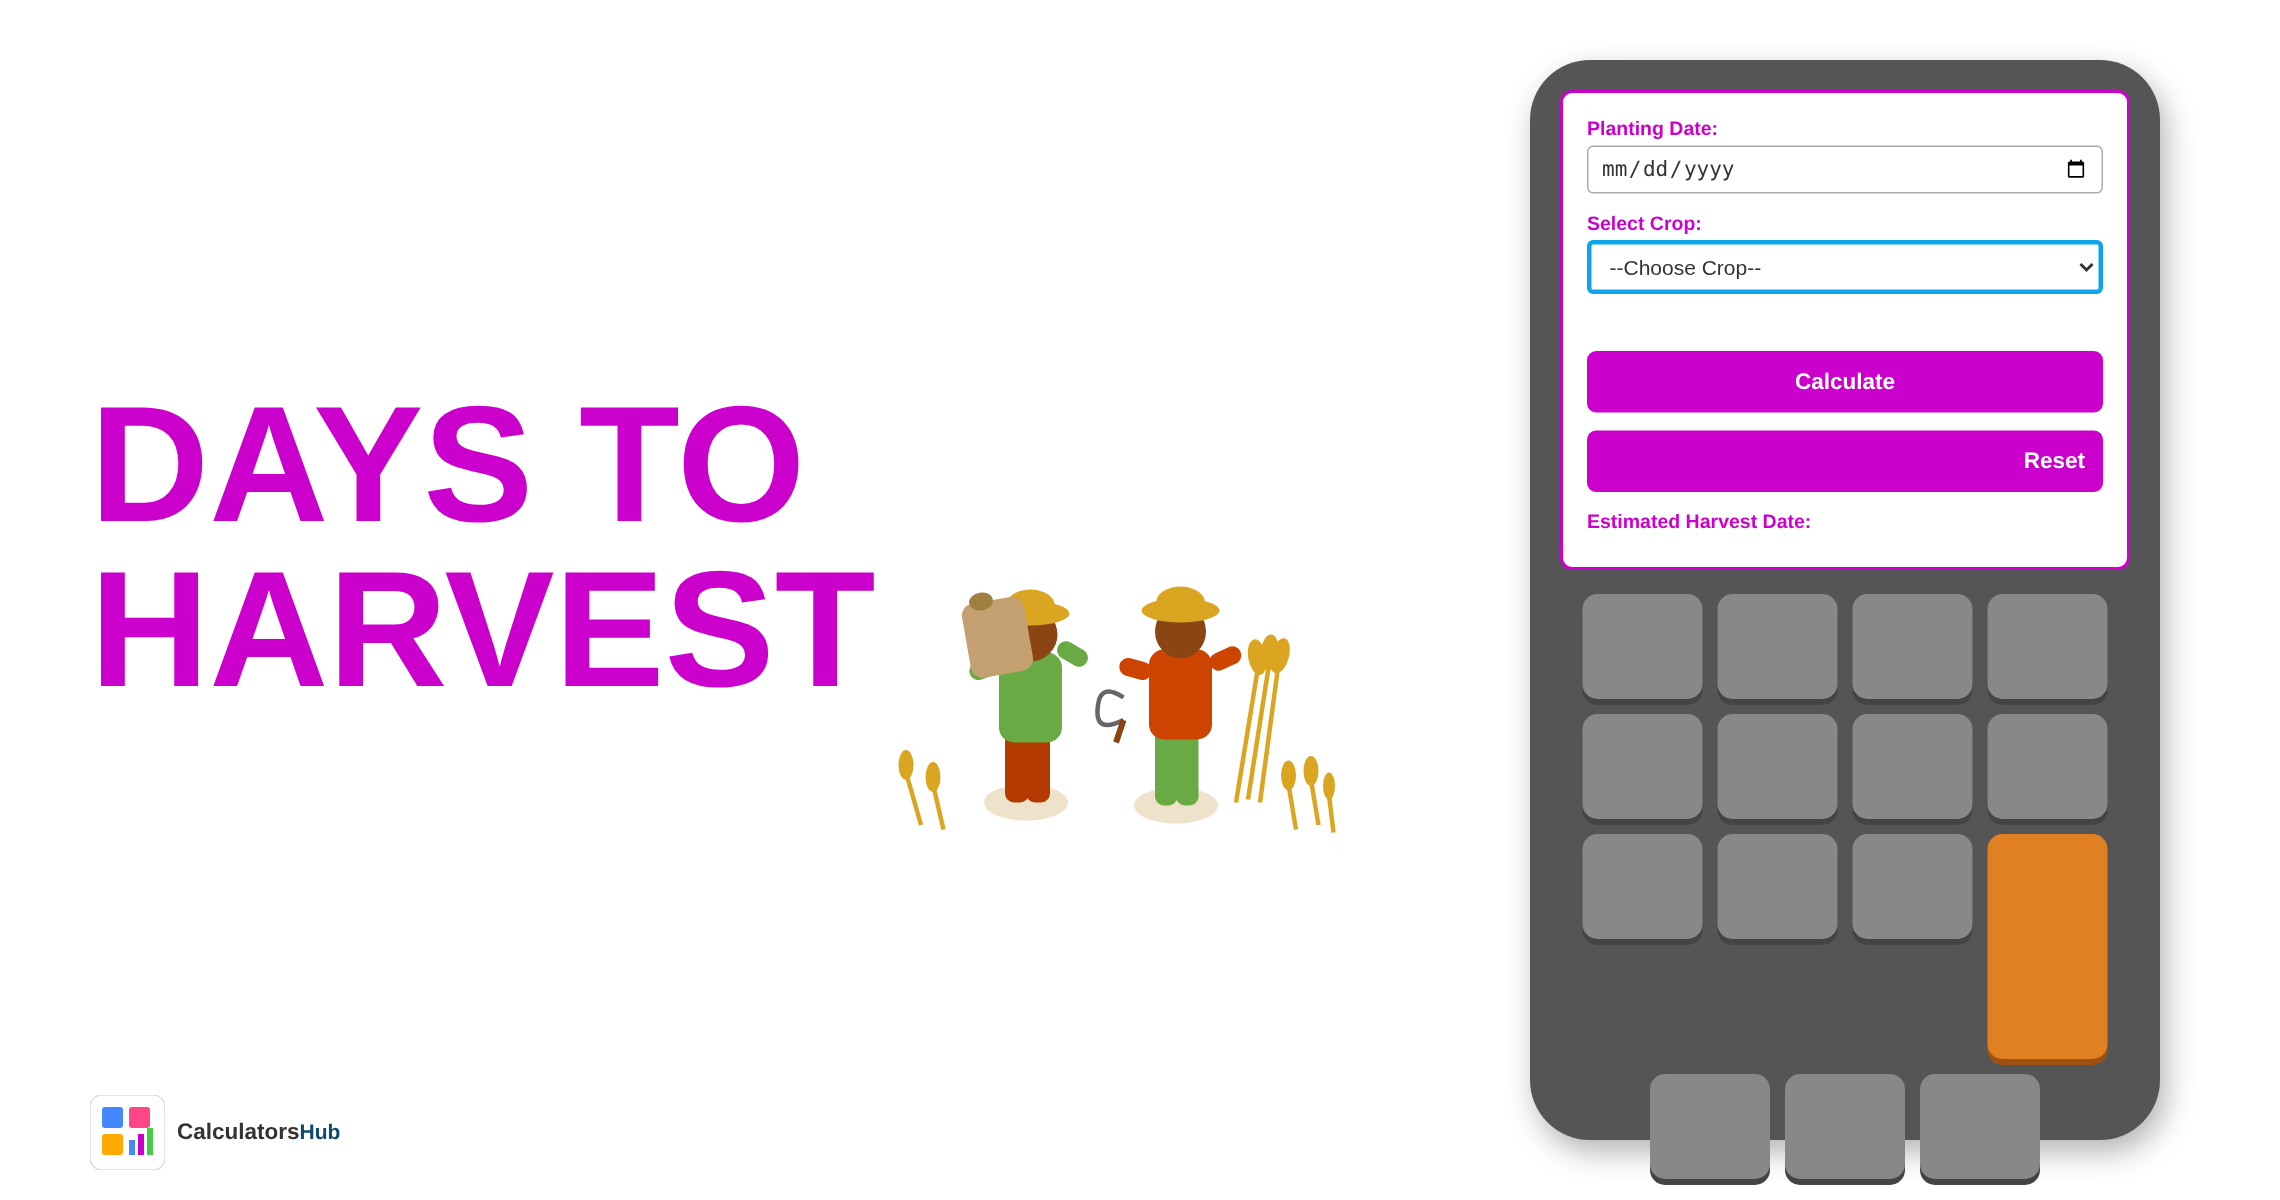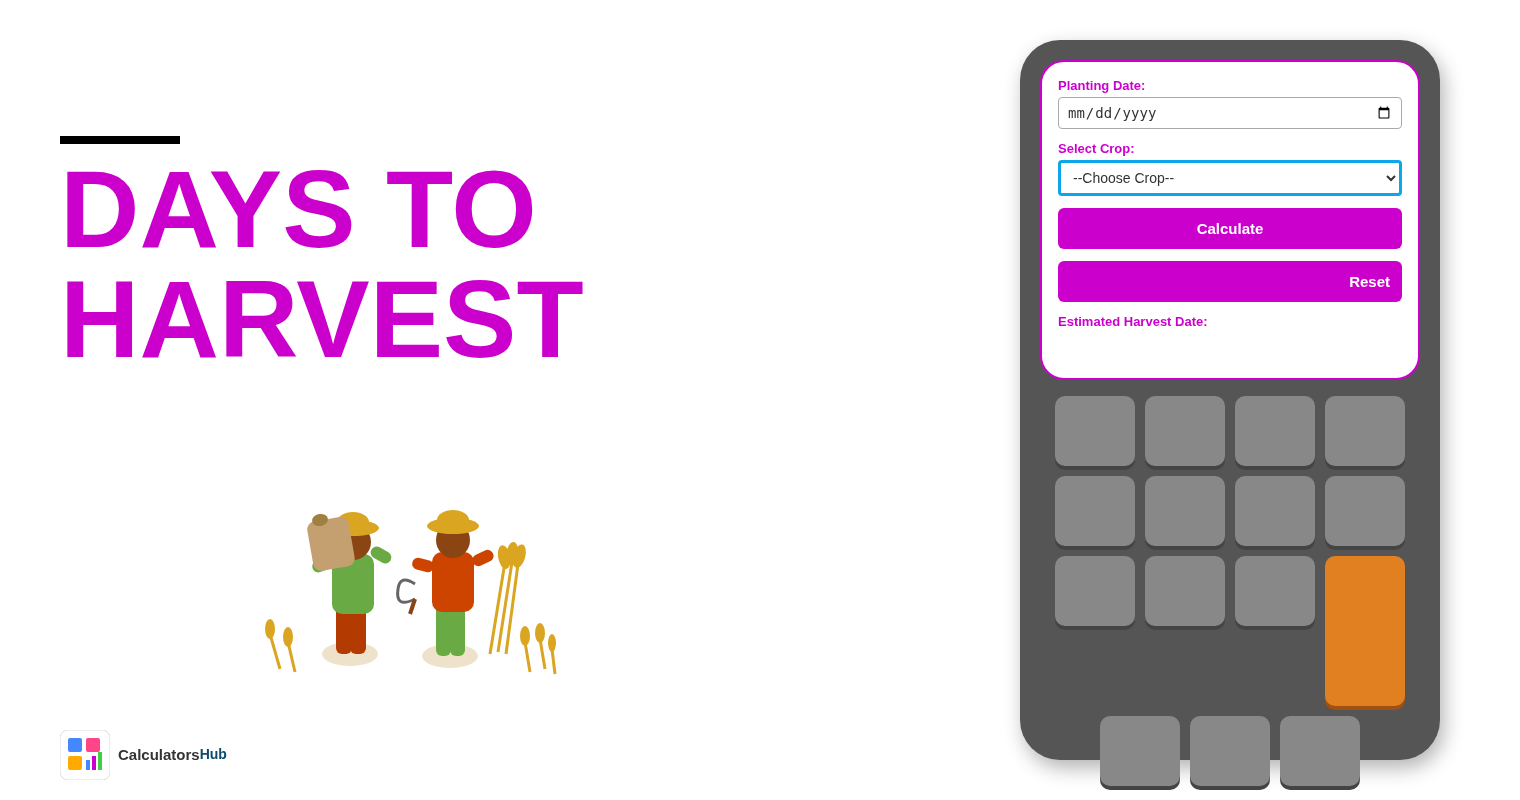--- a/index.html
+++ b/index.html
@@ -108,7 +108,7 @@
     
     .calculator-display {
       background: #ffffff;
-      border-radius: 24px;
+      border-radius: 8px;
       border: 2px solid #cc00cc;
       padding: 16px;
       display: flex;

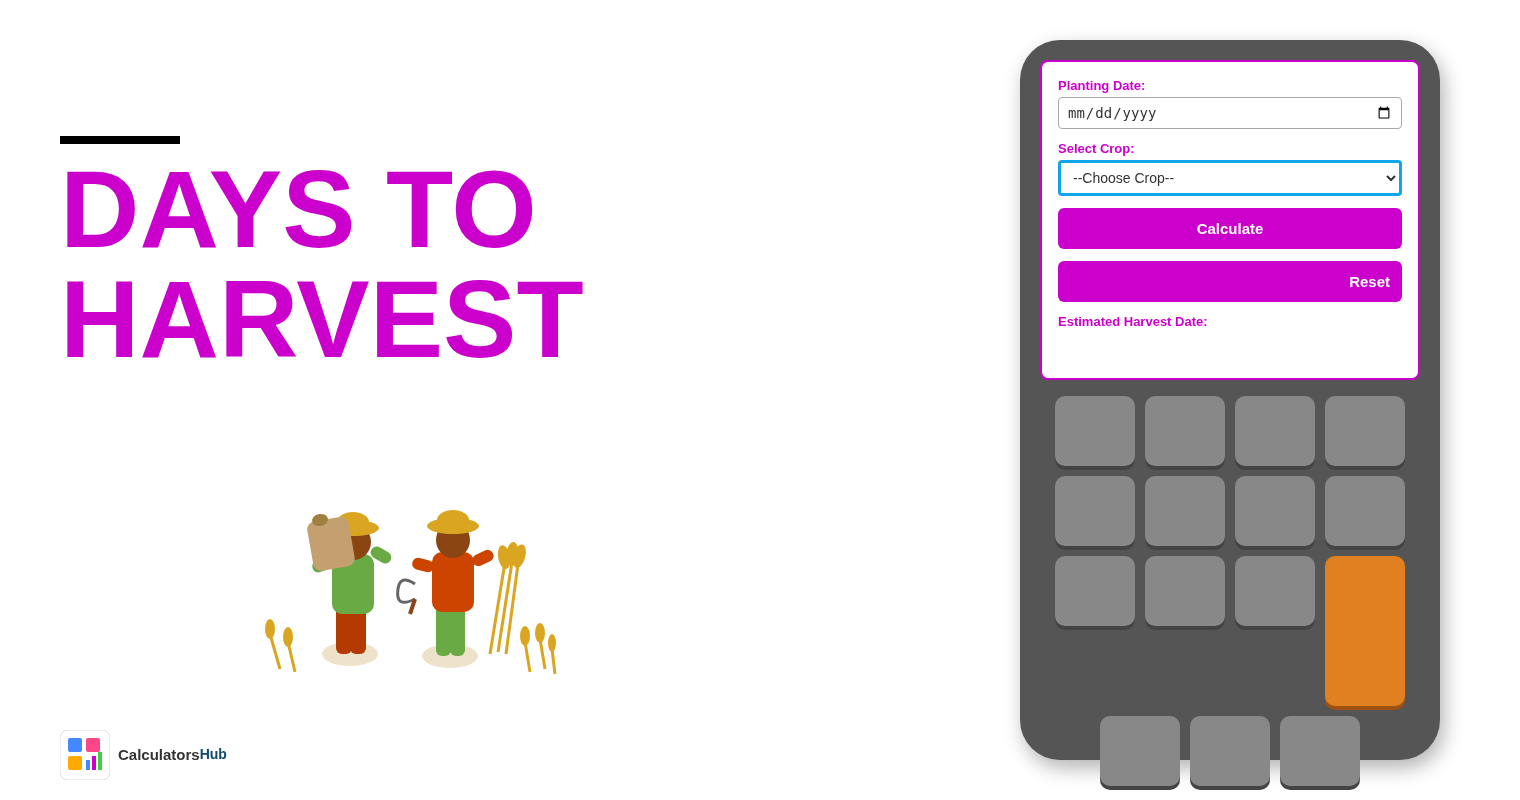--- a/index.html
+++ b/index.html
@@ -19,7 +19,7 @@
     .left-section {
       flex: 1;
       display: flex;
-      flex-direction: column;
+      flex-direction: row;
       justify-content: flex-start;
       padding-top: 30px;
       max-width: 700px;

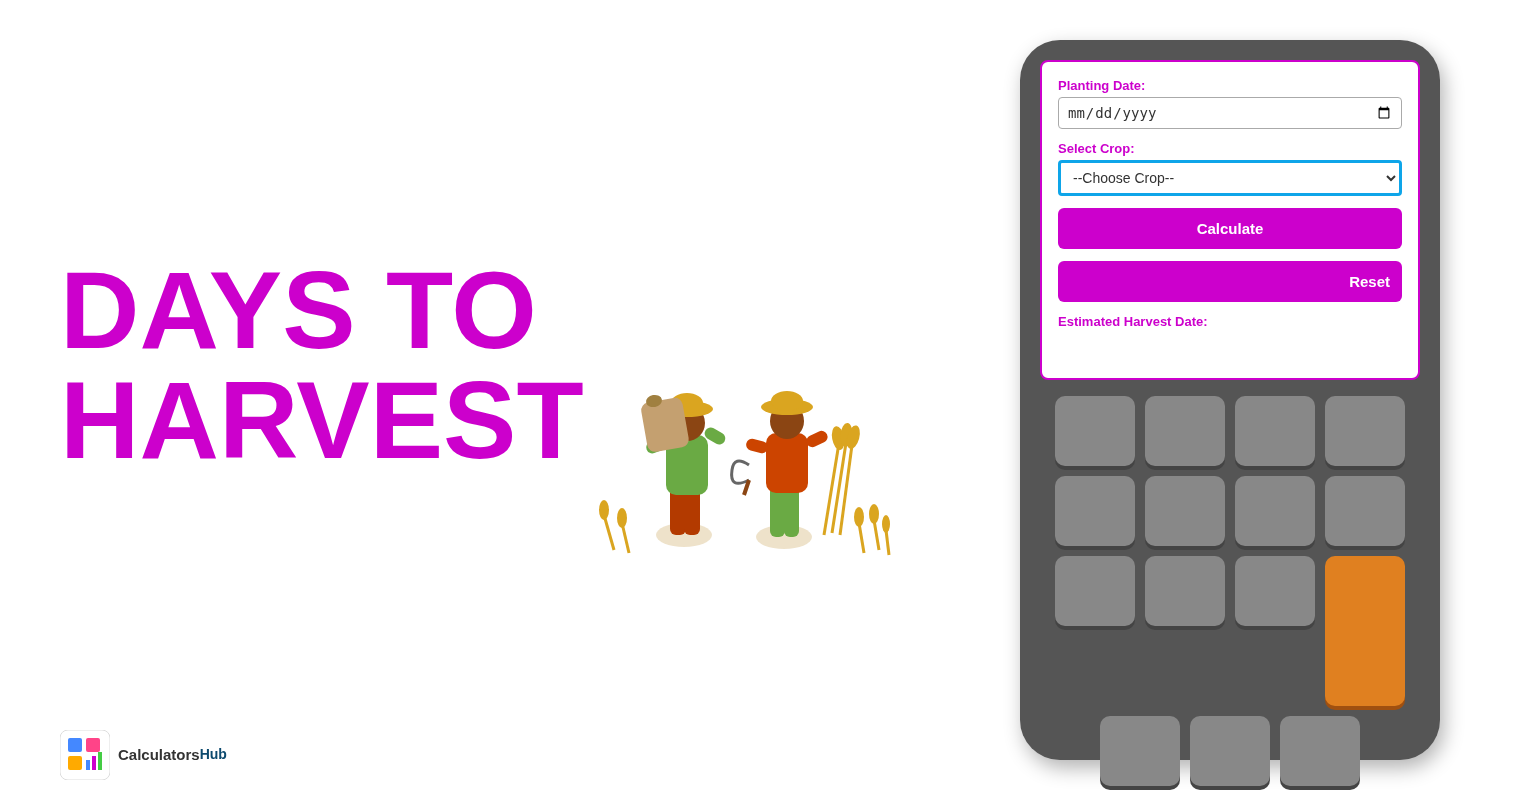--- a/index.html
+++ b/index.html
@@ -155,6 +155,7 @@
       font-size: 15px;
       font-weight: 600;
       cursor: pointer;
+      margin-top: 26px;
     }
 
     .btn-reset {

